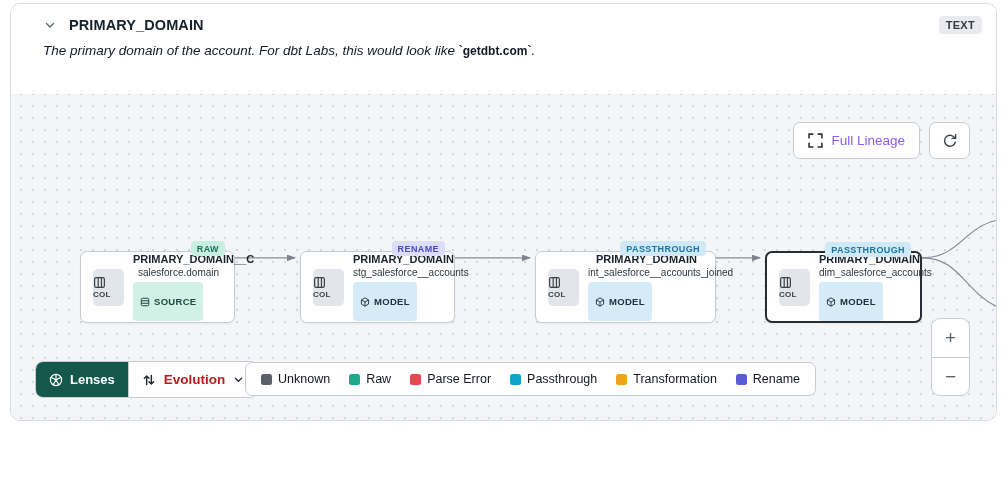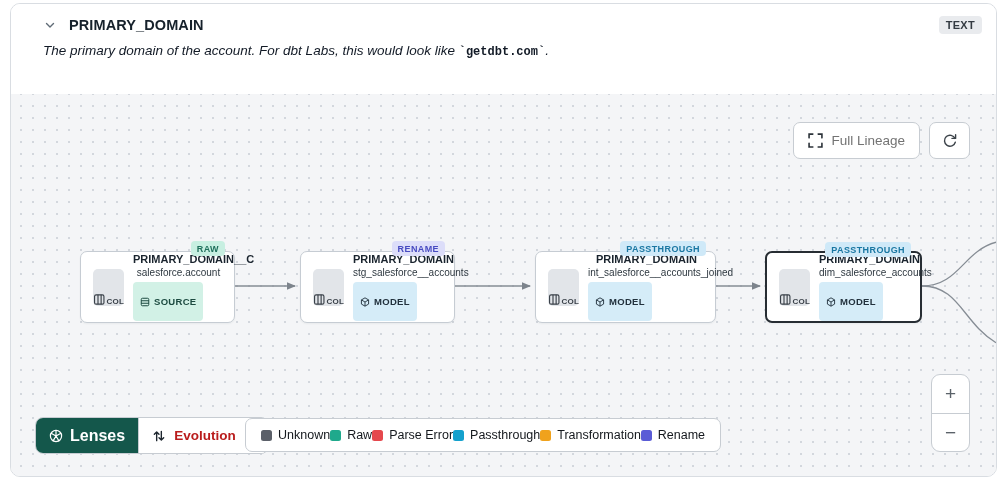--- a/index.html
+++ b/index.html
@@ -6,7 +6,7 @@
   html, body { width: 1008px; height: 485px; overflow: hidden; background: #fff;
     font-family: "Liberation Sans", "DejaVu Sans", sans-serif; }
 
-  .card { position: absolute; left: 10px; top: 3px; width: 987px; height: 474px;
+  .card { position: absolute; left: 10px; top: 3px; width: 987px; height: 418px;
     background: #fff; border: 1px solid #d9dde2; border-radius: 10px; overflow: hidden; }
 
   

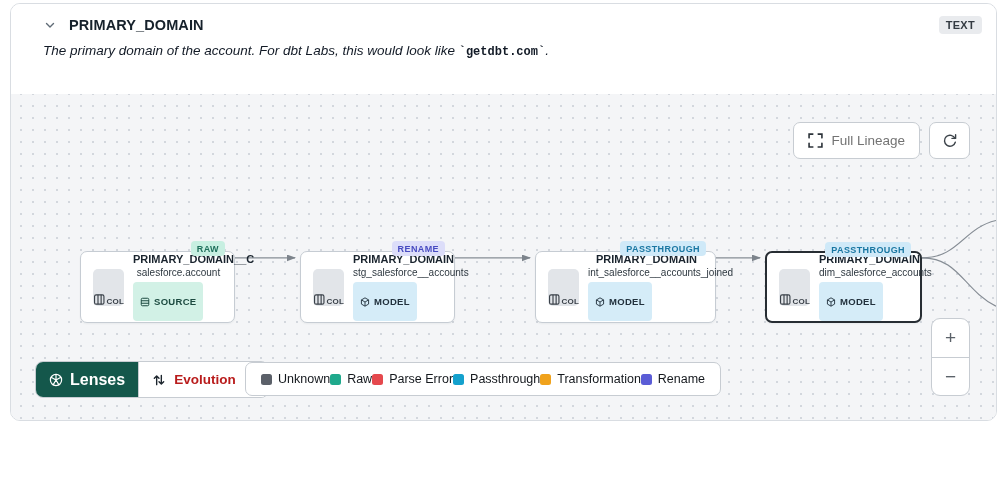--- a/index.html
+++ b/index.html
@@ -18,7 +18,7 @@
   .type-badge { position: absolute; right: 14px; top: 12px; background: #e9ebee; color: #343b42;
     font-size: 11px; font-weight: 600; padding: 3px 7px; border-radius: 4px; letter-spacing: .3px; text-align: right; }
   .hdr-desc { font-size: 13.5px; font-style: italic; color: #121a26; margin: 0 0 9px 16px; }
-  .hdr-desc code { font-family: Liberation Mono, monospace;
+  .hdr-desc code { font-family: Liberation Sans, sans-serif;
     font-weight: 700; font-size: 12px; font-style: normal; color: #121a26; }
   .hdr-inh { font-size: 13px; font-style: italic; color: #42545b; margin-left: 16px; }
   .hdr-inh a { color: #0e8070; text-decoration: underline; cursor: pointer; }

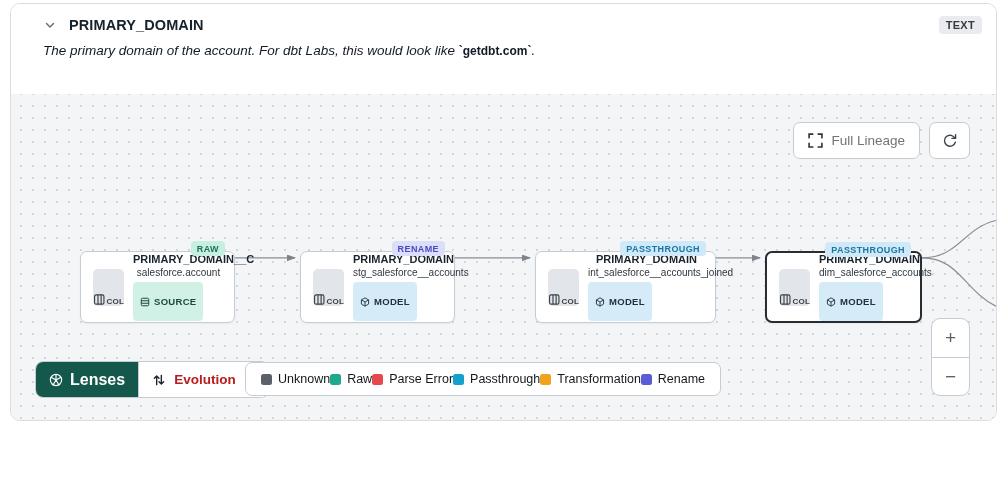--- a/index.html
+++ b/index.html
@@ -33,7 +33,7 @@
 
   
   .btn { display: inline-flex; align-items: center; gap: 8px; background: #fff;
-    border: 1px solid #c7ccd2; border-radius: 7px; color: #737373; font-size: 13.5px;
+    border: 1px solid #c7ccd2; border-radius: 7px; color: #8b5cf6; font-size: 13.5px;
     font-weight: 500; cursor: pointer; }
   .full-lineage { position: absolute; top: 28px; right: 76px; height: 37px; padding: 0 14px; }
   .refresh { position: absolute; top: 28px; right: 26px; height: 37px; width: 41px;

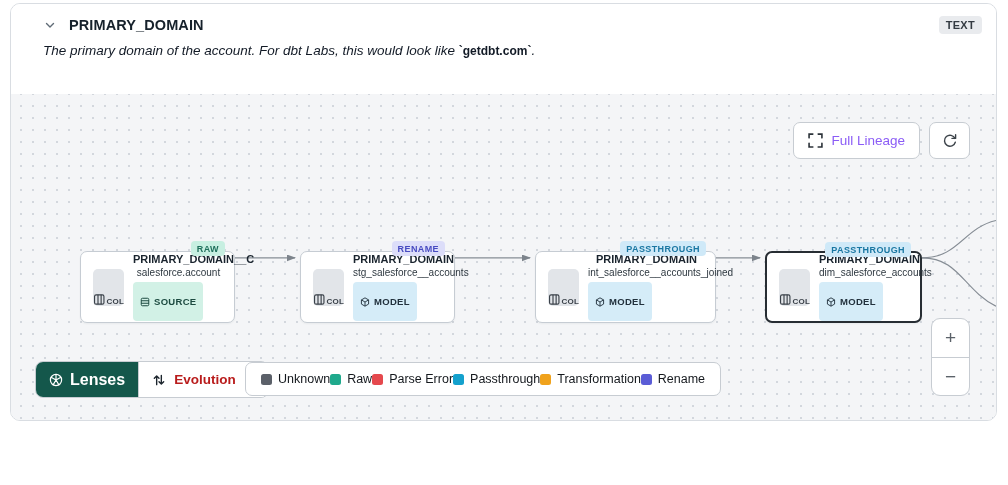--- a/index.html
+++ b/index.html
@@ -149,7 +149,7 @@
         </div>
         <div class="node-info">
           <div class="node-title">PRIMARY_DOMAIN__C</div>
-          <div class="node-sub">salesforce.account</div>
+          <div class="node-sub">salesforce.domain</div>
           <span class="node-badge" style="background: rgb(210, 241, 230); color: rgb(28, 74, 64);">
             <svg width="10" height="10" viewBox="0 0 12 12" fill="none" stroke="currentColor" stroke-width="1.2">
                 <rect x="1.5" y="1.5" width="9" height="9" rx="1.5"></rect>

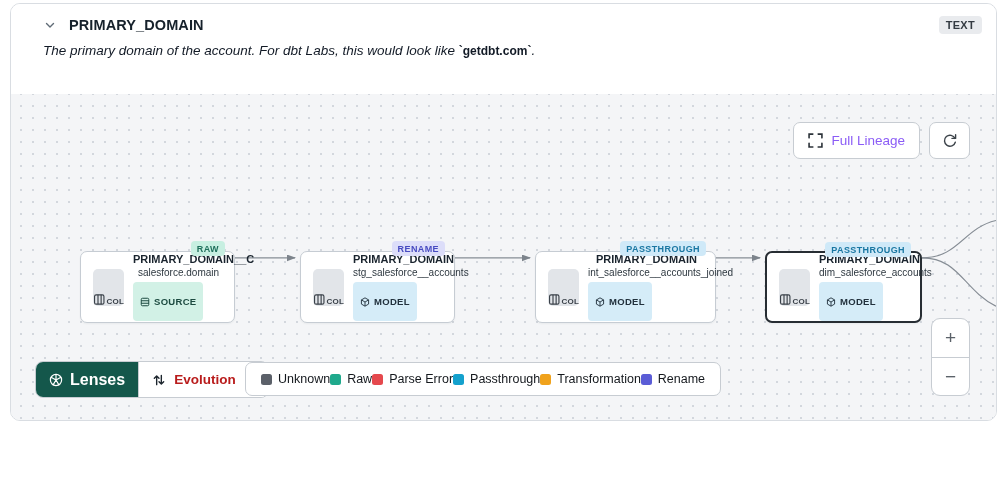--- a/index.html
+++ b/index.html
@@ -47,7 +47,7 @@
   .tag { position: absolute; top: -11px; right: 9px; font-size: 9px; font-weight: 700;
     letter-spacing: .4px; padding: 2.5px 6px; border-radius: 4px; }
   .node-body { display: flex; align-items: center; gap: 9px; padding: 10px 10px 10px 12px; height: 100%; }
-  .col-chip { display: flex; align-items: flex-end; justify-content: center;
+  .col-chip { display: flex; flex-direction: column; align-items: flex-start; justify-content: center;
     gap: 1px; width: 31px; height: 37px; background: #e2e5e9; border-radius: 5px;
     color: #3a4149; flex: 0 0 auto; }
   .col-chip span { font-size: 8px; font-weight: 700; letter-spacing: .2px; }

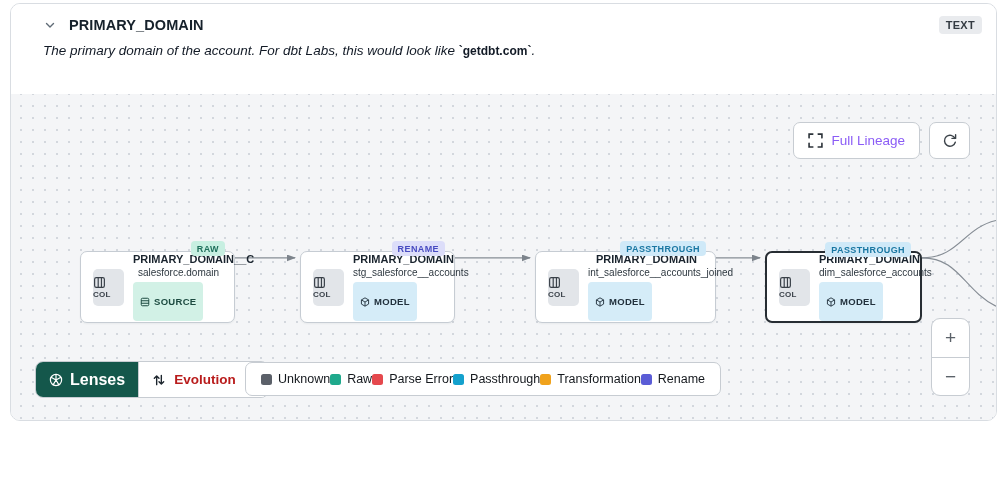--- a/index.html
+++ b/index.html
@@ -62,7 +62,7 @@
   .lens-group { position: absolute; left: 24px; bottom: 22px; display: flex; height: 37px;
     border-radius: 8px; overflow: hidden; border: 1px solid #c7ccd2; background: #fff; }
   .lens-btn { display: inline-flex; align-items: center; gap: 7px; background: #14574b;
-    color: #fff; font-size: 16px; font-weight: 700; padding: 0 13px; border: none; cursor: pointer; }
+    color: #fff; font-size: 13px; font-weight: 700; padding: 0 13px; border: none; cursor: pointer; }
   .evo-btn { display: inline-flex; align-items: center; gap: 8px; background: #fff; border: none;
     border-left: 1px solid #c7ccd2; color: #b91c1c; font-size: 13.5px; font-weight: 600;
     padding: 0 13px; cursor: pointer; }

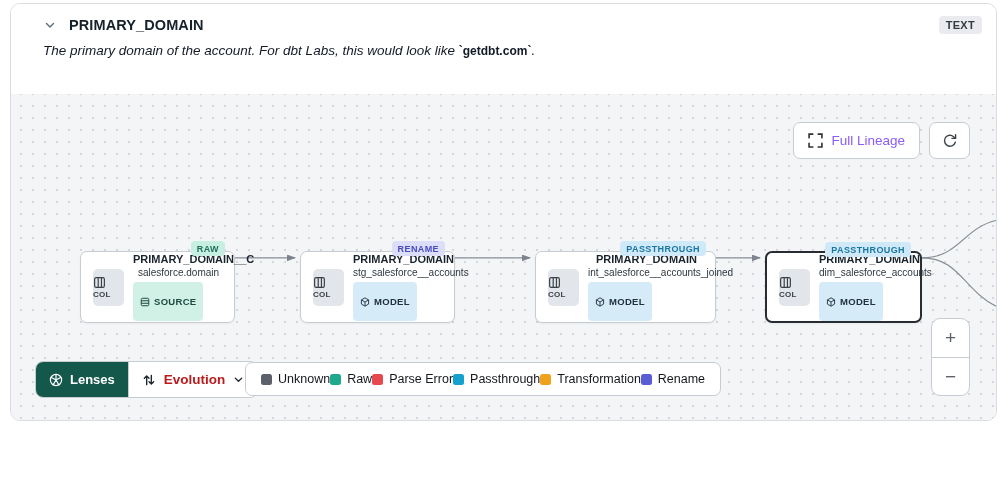--- a/index.html
+++ b/index.html
@@ -69,7 +69,7 @@
 
   
   .legend { position: absolute; left: 234px; bottom: 24px; display: flex; align-items: center;
-    height: 34px; padding: 0 15px; background: #fff; border: 1px solid #c7ccd2;
+    gap: 19px; height: 34px; padding: 0 15px; background: #fff; border: 1px solid #c7ccd2;
     border-radius: 7px; }
   .legend-item { display: inline-flex; align-items: center; gap: 6px; font-size: 12.5px;
     color: #14181d; font-weight: 500; }

